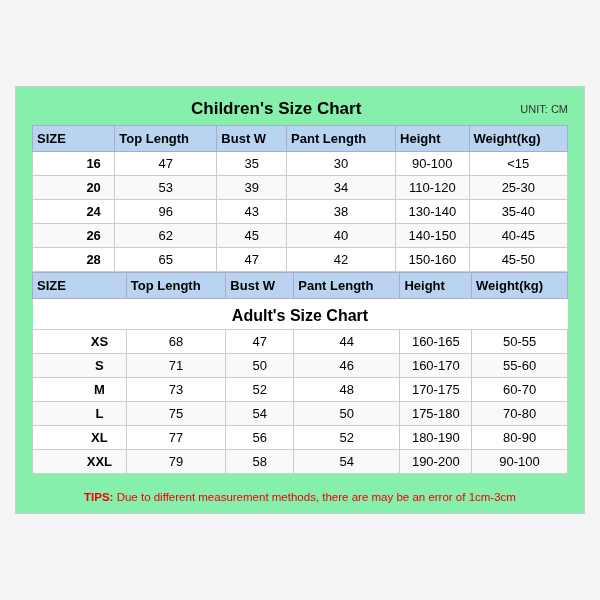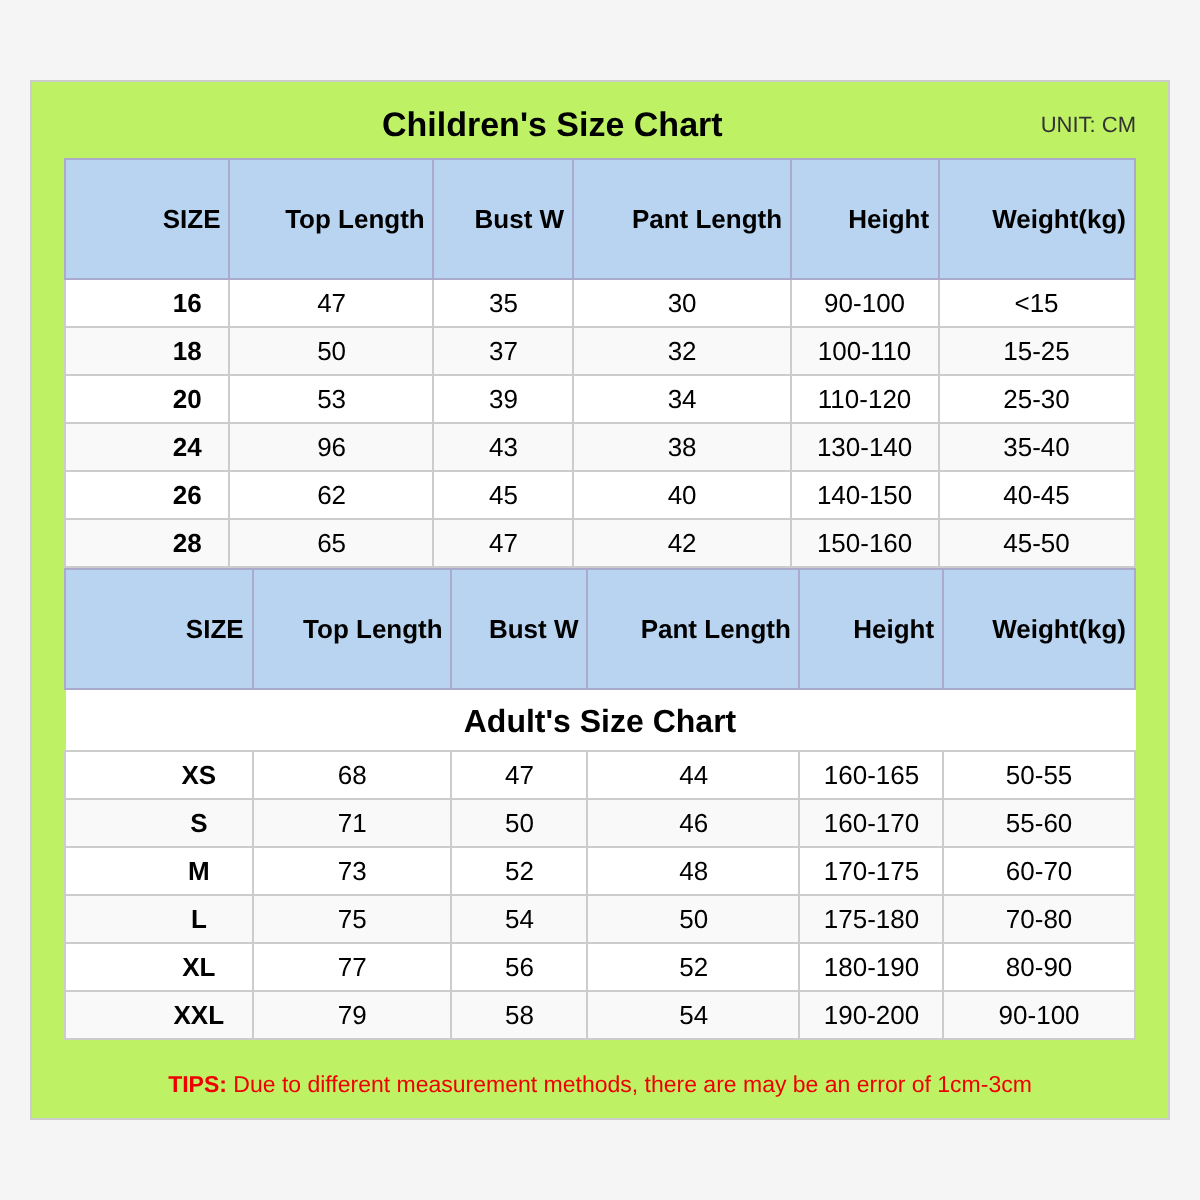--- a/index.html
+++ b/index.html
@@ -13,7 +13,7 @@
       justify-content: center;
     }
     .chart-container {
-      background: #bef264;
+      background: #86efac;
       border: 1px solid #ccc;
       padding: 12px 16px 10px 16px;
       width: 570px;

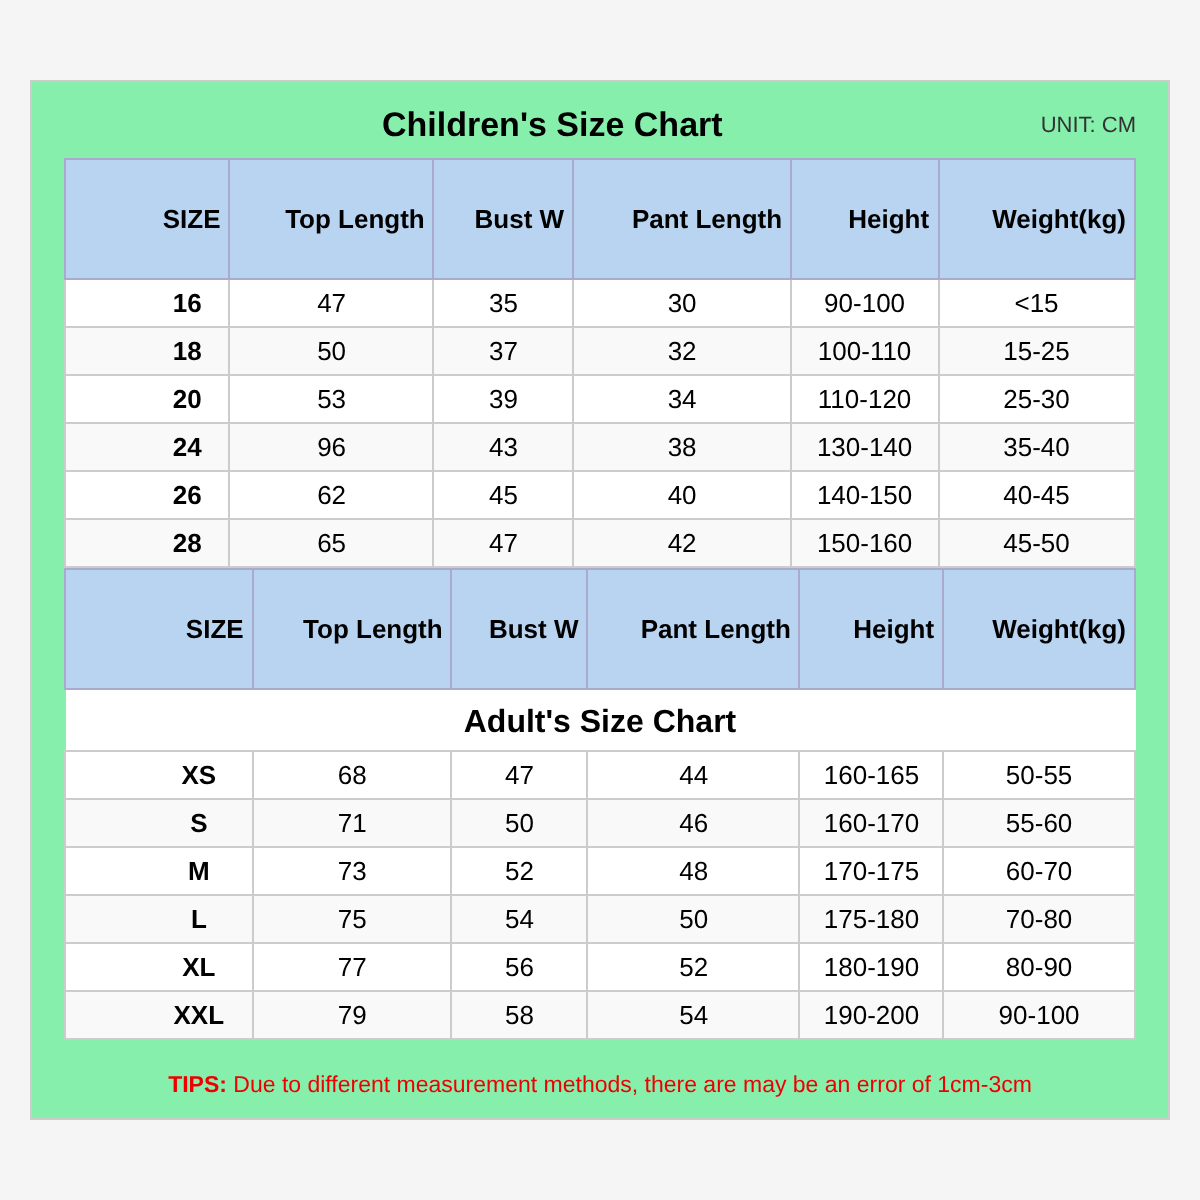--- a/index.html
+++ b/index.html
@@ -43,8 +43,8 @@
     th {
       background: #b8d4f0;
       border: 1px solid #aac;
-      padding: 22px 4px;
-      text-align: right;
+      padding: 5px 4px;
+      text-align: left;
       font-weight: bold;
       font-size: 13px;
     }

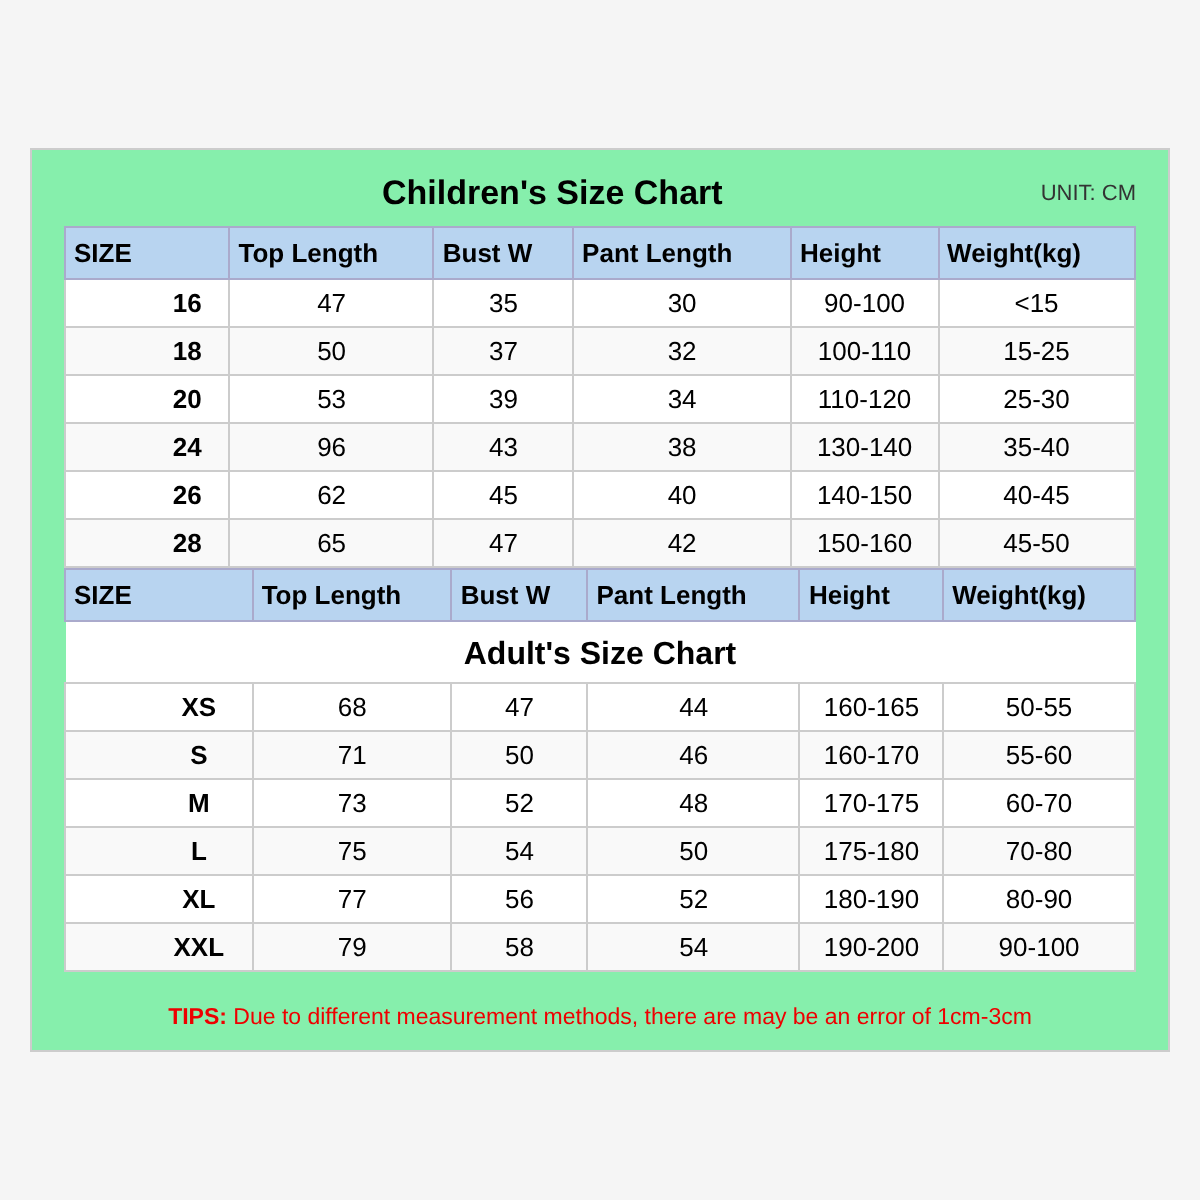--- a/index.html
+++ b/index.html
@@ -105,14 +105,6 @@
           <td>30</td>
           <td>90-100</td>
           <td>&lt;15</td>
-        </tr>
-        <tr>
-          <td class="size-cell">18</td>
-          <td>50</td>
-          <td>37</td>
-          <td>32</td>
-          <td>100-110</td>
-          <td>15-25</td>
         </tr>
         <tr>
           <td class="size-cell">20</td>

